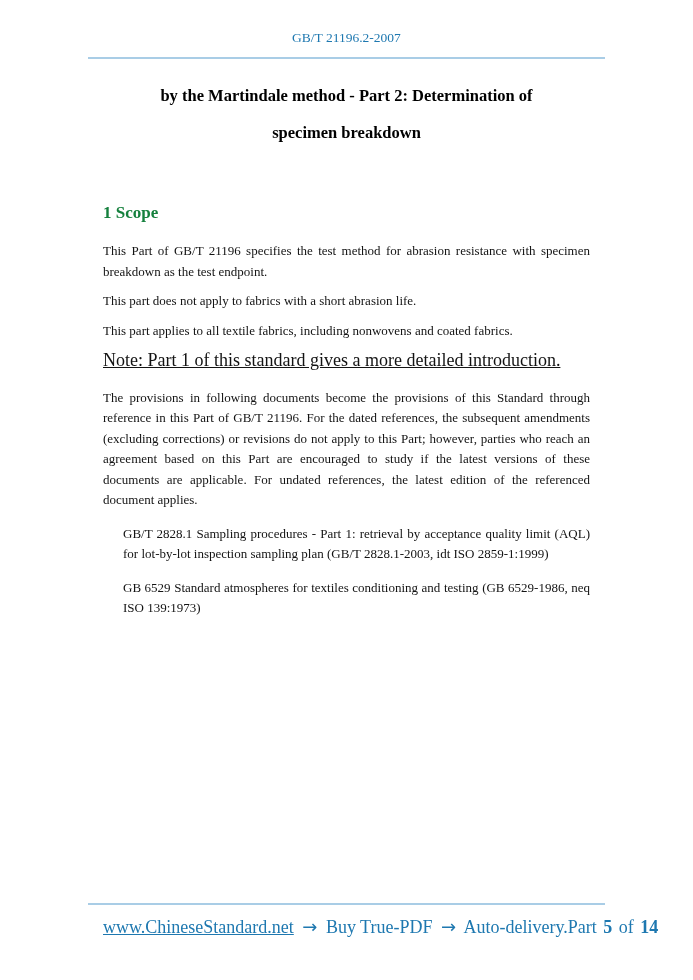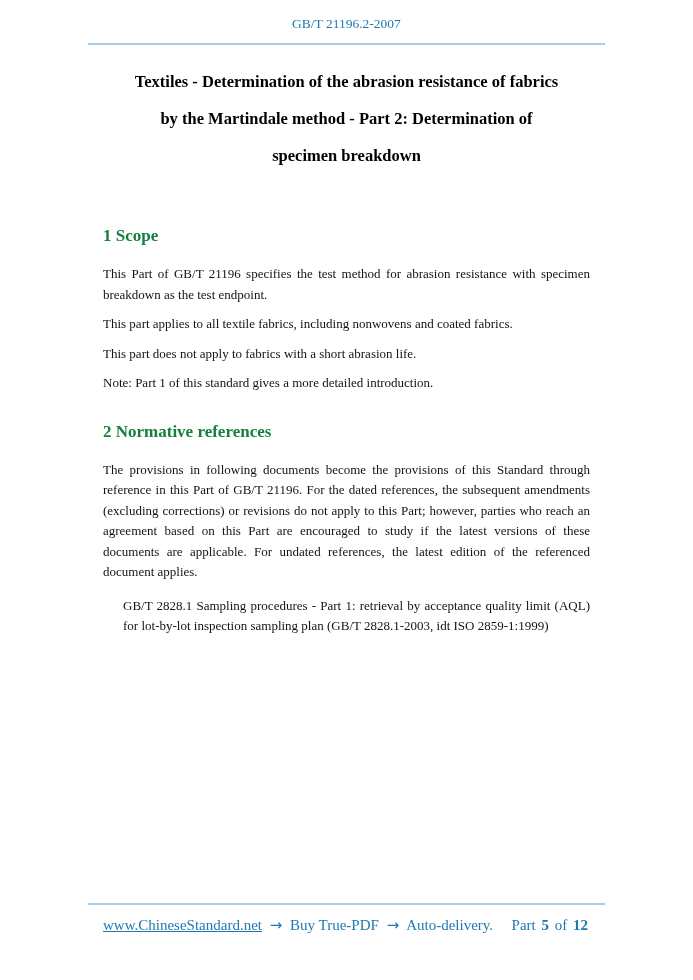--- a/index.html
+++ b/index.html
@@ -21,7 +21,7 @@
   }
   
   .doc-header {
-    padding-top: 16px;
+    padding-top: 30px;
     text-align: center;
     font-size: 13.5px;
     line-height: 16px;

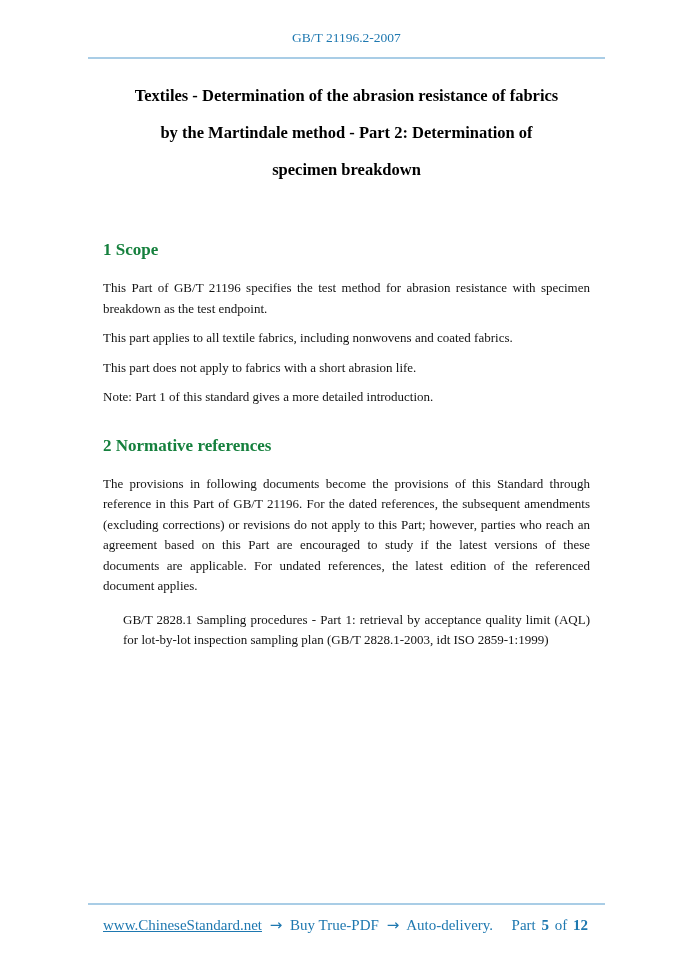--- a/index.html
+++ b/index.html
@@ -110,7 +110,6 @@
   <div class="header-rule"></div>
 
   <div class="doc-title">
-    <div class="title-line">Textiles - Determination of the abrasion resistance of fabrics</div>
     <div class="title-line">by the Martindale method - Part 2: Determination of</div>
     <div class="title-line">specimen breakdown</div>
   </div>

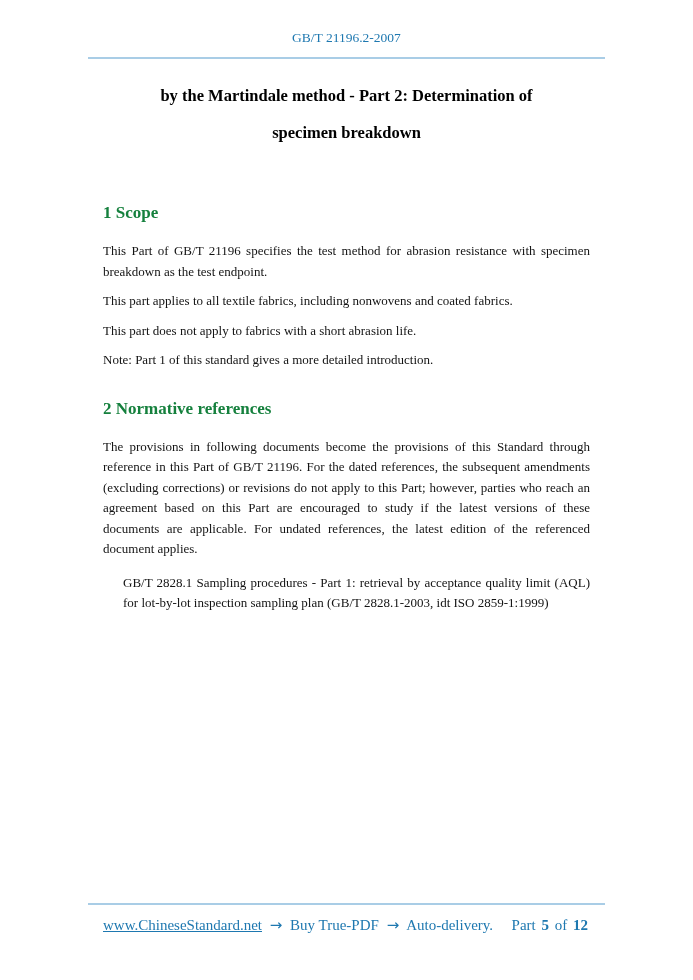--- a/index.html
+++ b/index.html
@@ -118,8 +118,8 @@
 
     <div class="section-heading first">1 Scope</div>
     <p class="para">This Part of GB/T 21196 specifies the test method for abrasion resistance with specimen breakdown as the test endpoint.</p>
+    <p class="para">This part does not apply to fabrics with a short abrasion life.</p>
     <p class="para">This part applies to all textile fabrics, including nonwovens and coated fabrics.</p>
-    <p class="para">This part does not apply to fabrics with a short abrasion life.</p>
     <p class="note">Note: Part 1 of this standard gives a more detailed introduction.</p>
 
     <div class="section-heading second">2 Normative references</div>

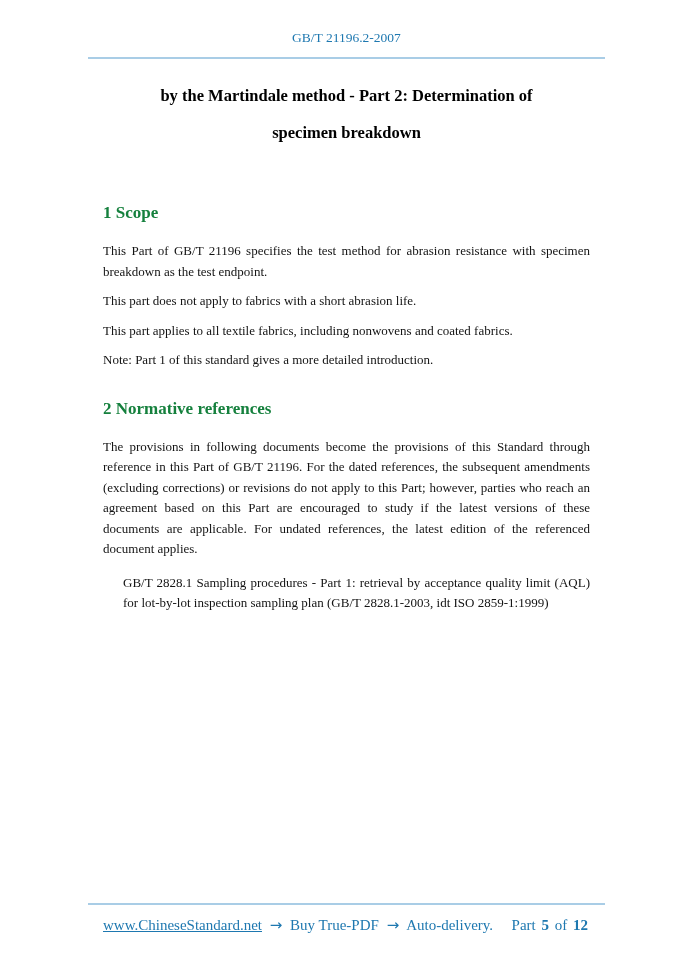--- a/index.html
+++ b/index.html
@@ -62,8 +62,9 @@
   .para + .para { margin-top: 9px; }
   .note {
     margin-top: 9px;
-    font-size: 13px;
+    font-size: 18px;
     text-align: left;
+    text-decoration: underline;
   }
   .ref {
     margin: 13px 0 0 20px;

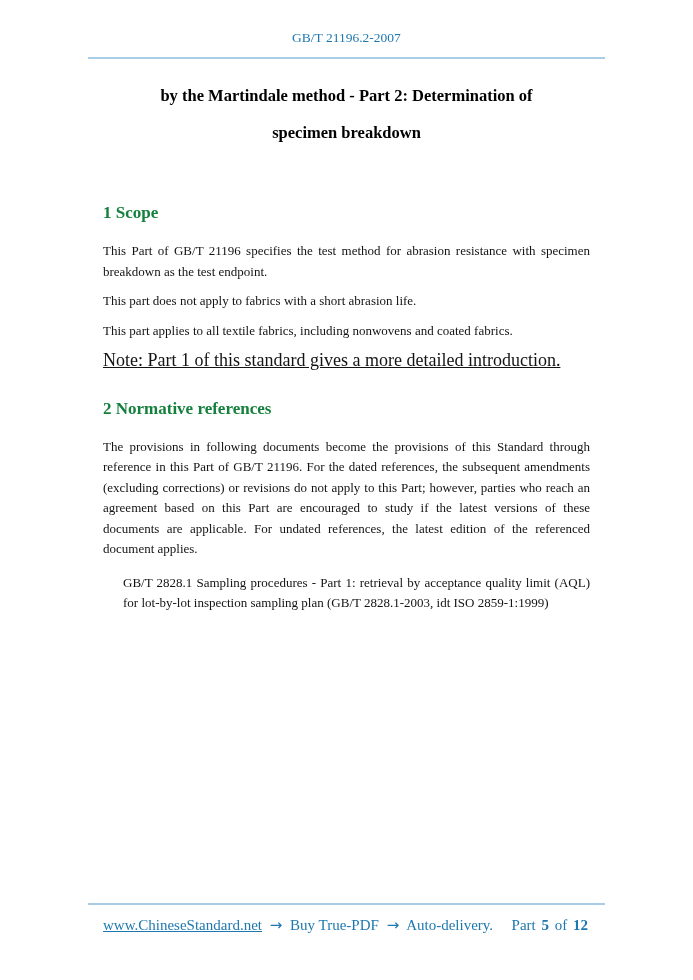--- a/index.html
+++ b/index.html
@@ -123,7 +123,6 @@
     <p class="para">This part applies to all textile fabrics, including nonwovens and coated fabrics.</p>
     <p class="note">Note: Part 1 of this standard gives a more detailed introduction.</p>
 
-    <div class="section-heading second">2 Normative references</div>
     <p class="para">The provisions in following documents become the provisions of this Standard through reference in this Part of GB/T 21196. For the dated references, the subsequent amendments (excluding corrections) or revisions do not apply to this Part; however, parties who reach an agreement based on this Part are encouraged to study if the latest versions of these documents are applicable. For undated references, the latest edition of the referenced document applies.</p>
     <p class="ref">GB/T 2828.1 Sampling procedures - Part 1: retrieval by acceptance quality limit (AQL) for lot-by-lot inspection sampling plan (GB/T 2828.1-2003, idt ISO 2859-1:1999)</p>
 

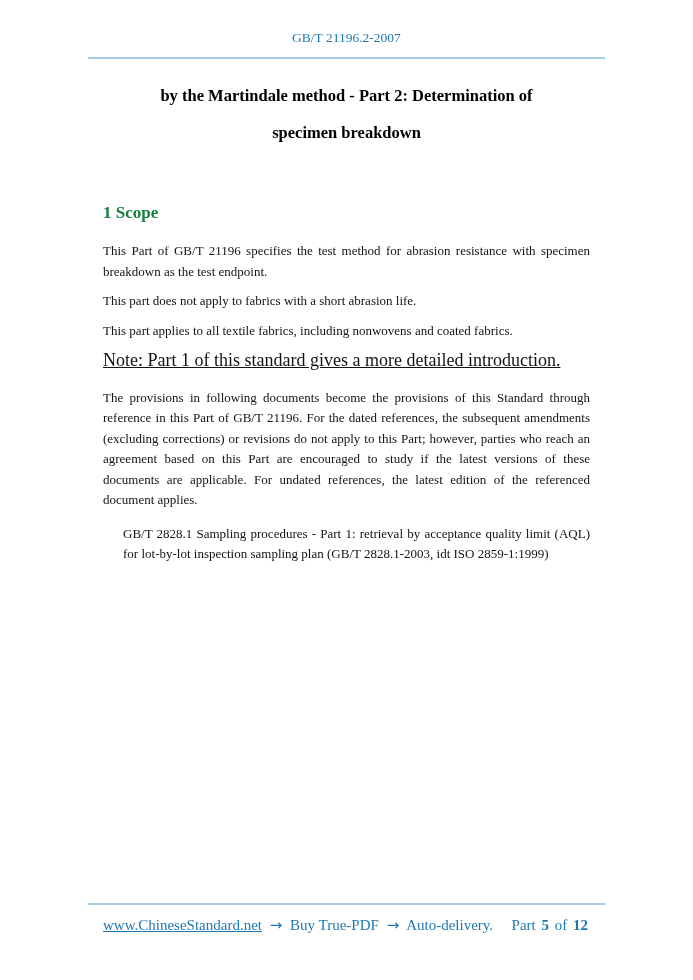--- a/index.html
+++ b/index.html
@@ -125,6 +125,7 @@
 
     <p class="para">The provisions in following documents become the provisions of this Standard through reference in this Part of GB/T 21196. For the dated references, the subsequent amendments (excluding corrections) or revisions do not apply to this Part; however, parties who reach an agreement based on this Part are encouraged to study if the latest versions of these documents are applicable. For undated references, the latest edition of the referenced document applies.</p>
     <p class="ref">GB/T 2828.1 Sampling procedures - Part 1: retrieval by acceptance quality limit (AQL) for lot-by-lot inspection sampling plan (GB/T 2828.1-2003, idt ISO 2859-1:1999)</p>
+    <p class="ref">GB 6529 Standard atmospheres for textiles conditioning and testing (GB 6529-1986, neq ISO 139:1973)</p>
 
   </div>
 

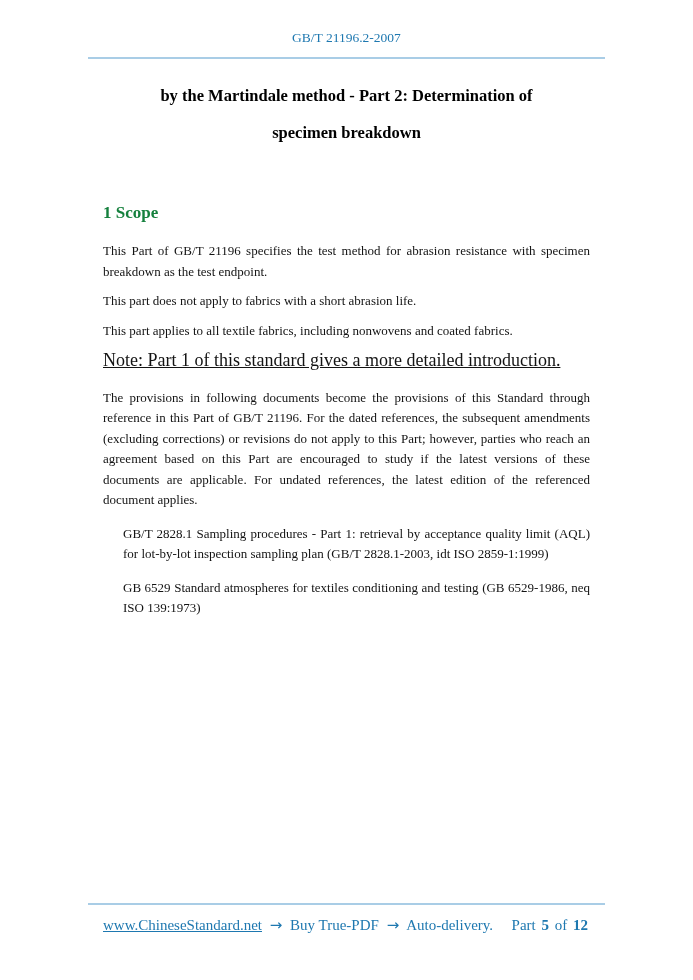--- a/index.html
+++ b/index.html
@@ -87,7 +87,7 @@
     justify-content: space-between;
     align-items: baseline;
     margin: 11px 103px 0 103px;
-    font-size: 15px;
+    font-size: 18px;
     color: var(--accent);
   }
   .footer-left { white-space: nowrap; }

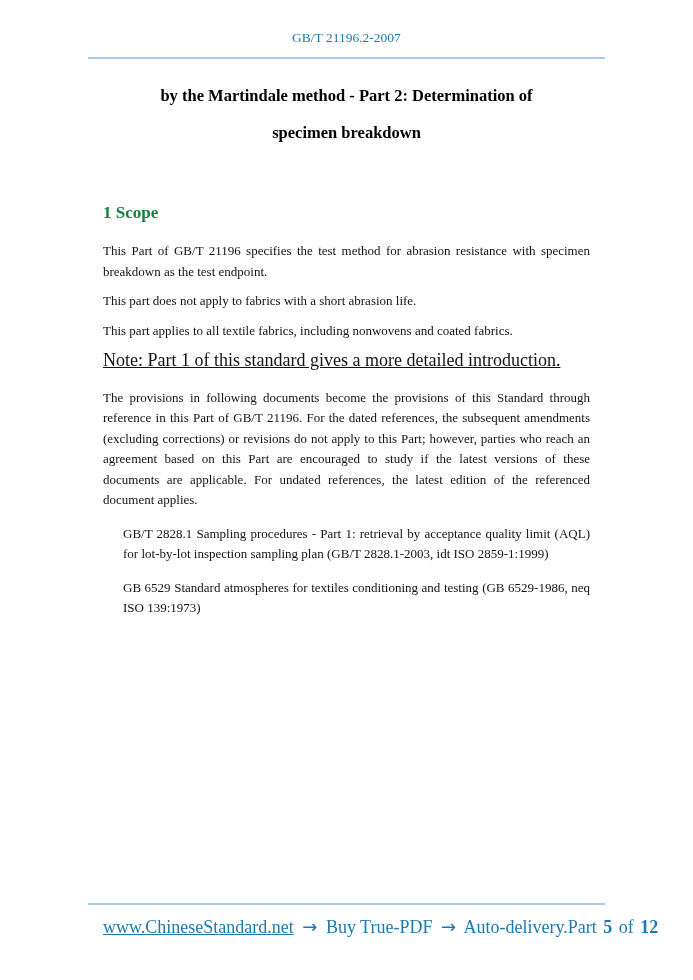--- a/index.html
+++ b/index.html
@@ -143,7 +143,7 @@
         <span>Part</span>
         <span class="num">5</span>
         <span>of</span>
-        <span class="num">12</span>
+        <span class="num">14</span>
       </div>
     </div>
   </div>

